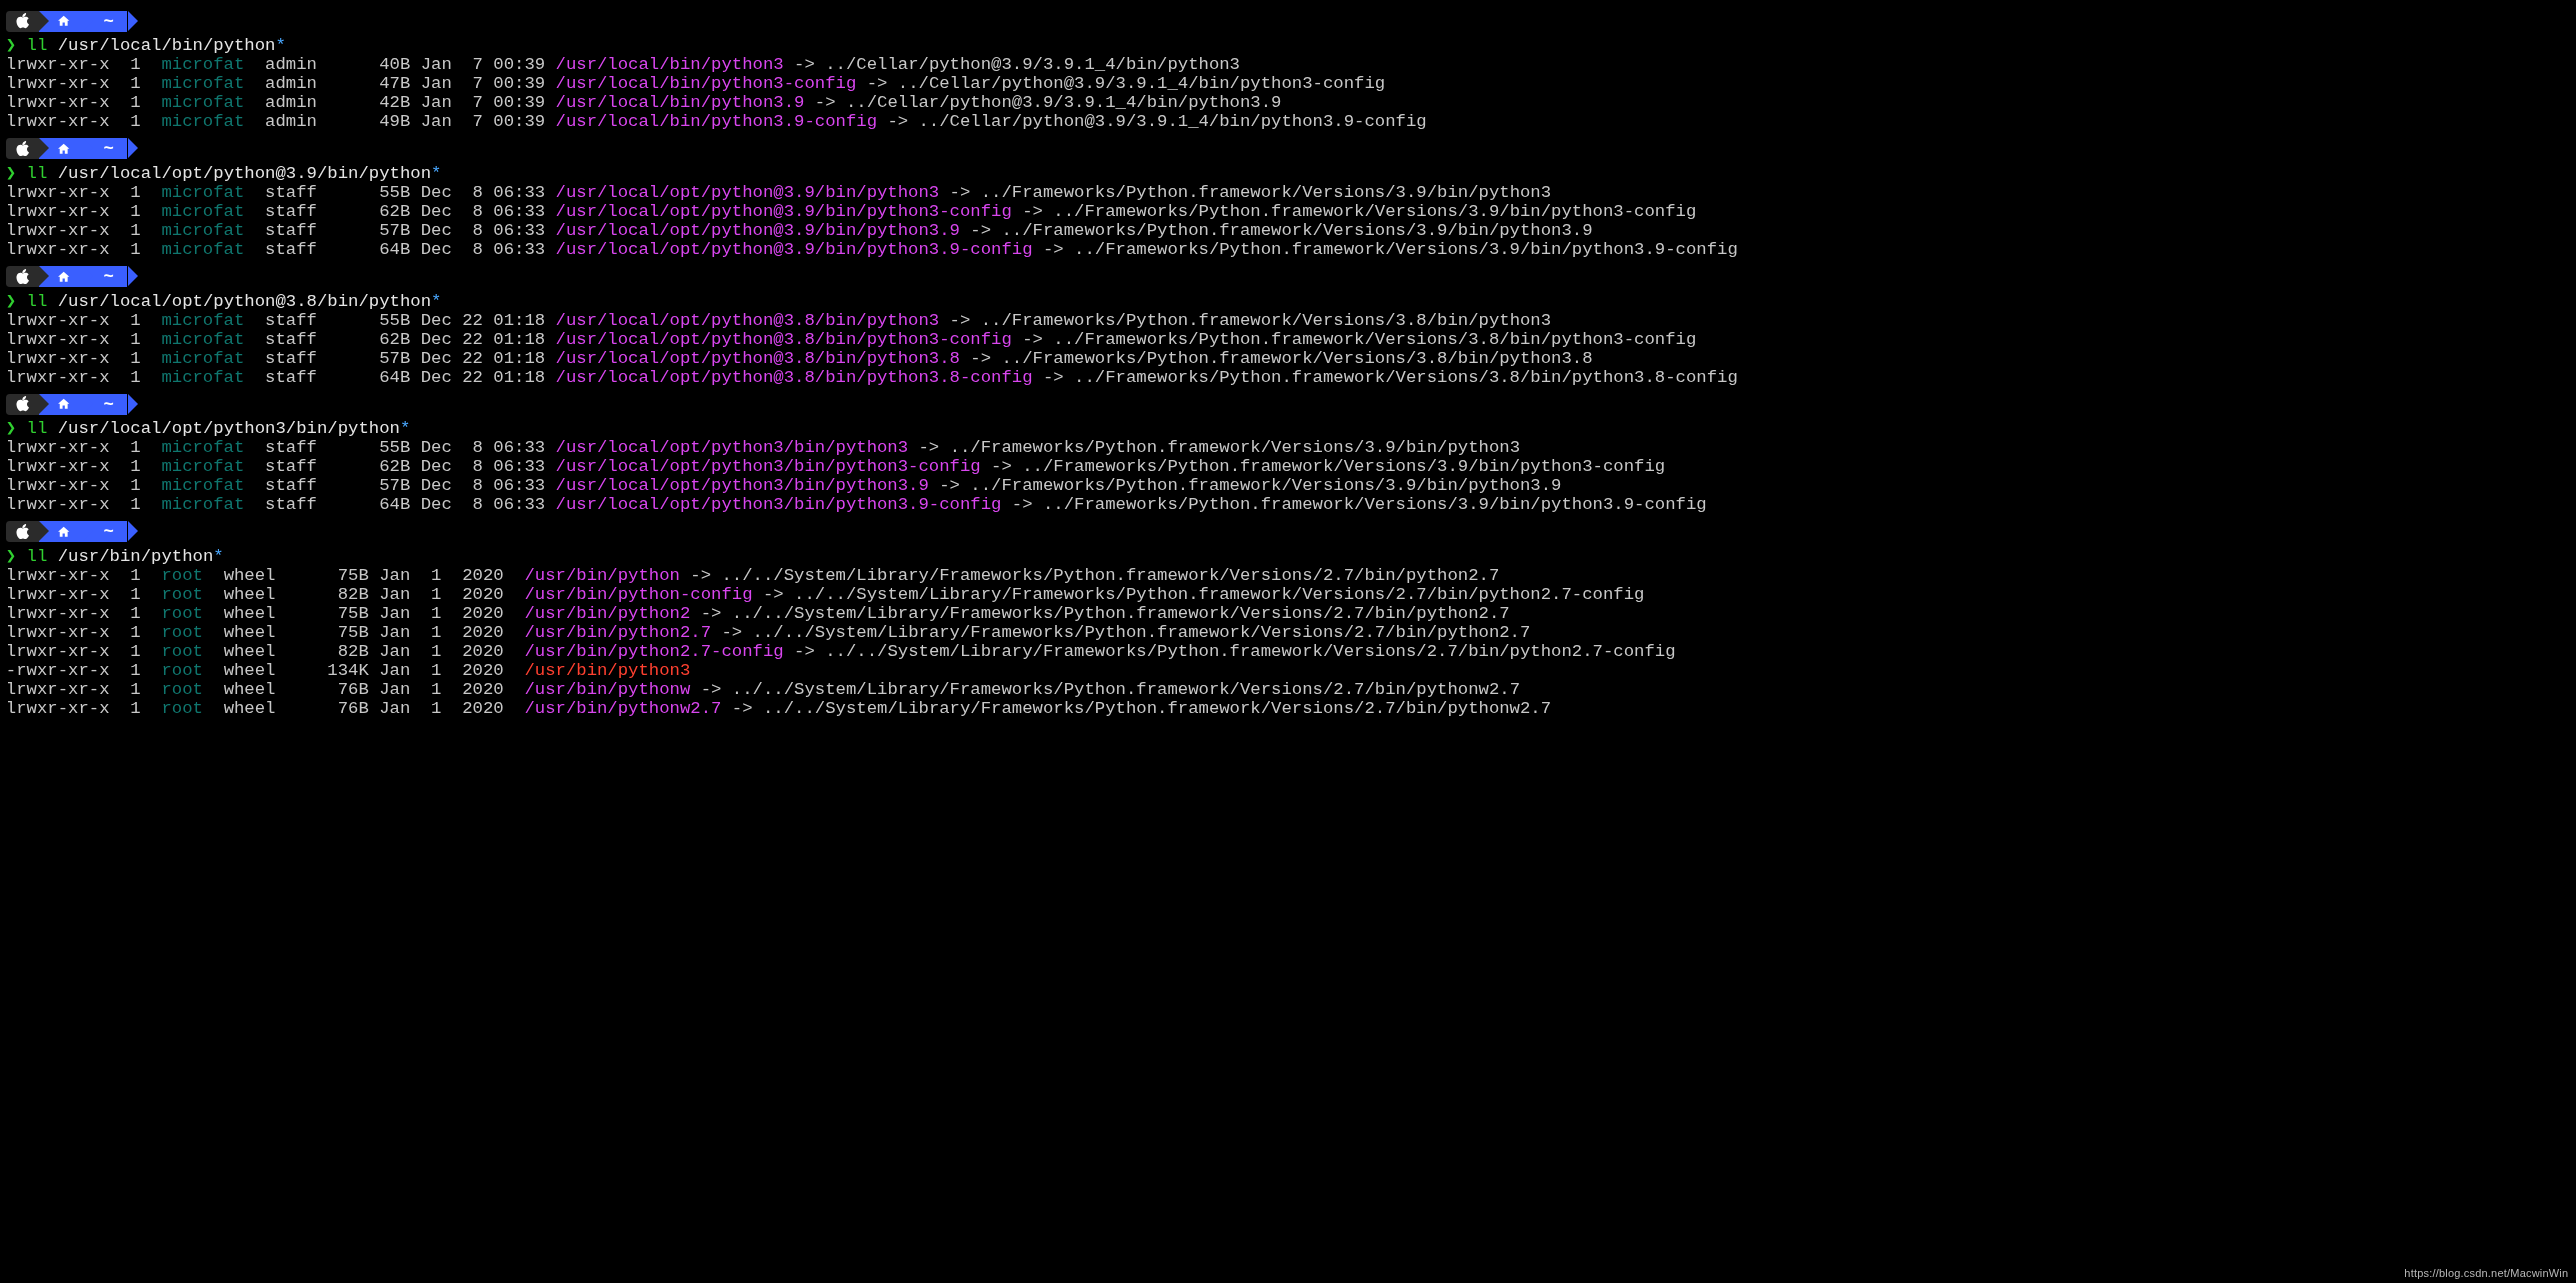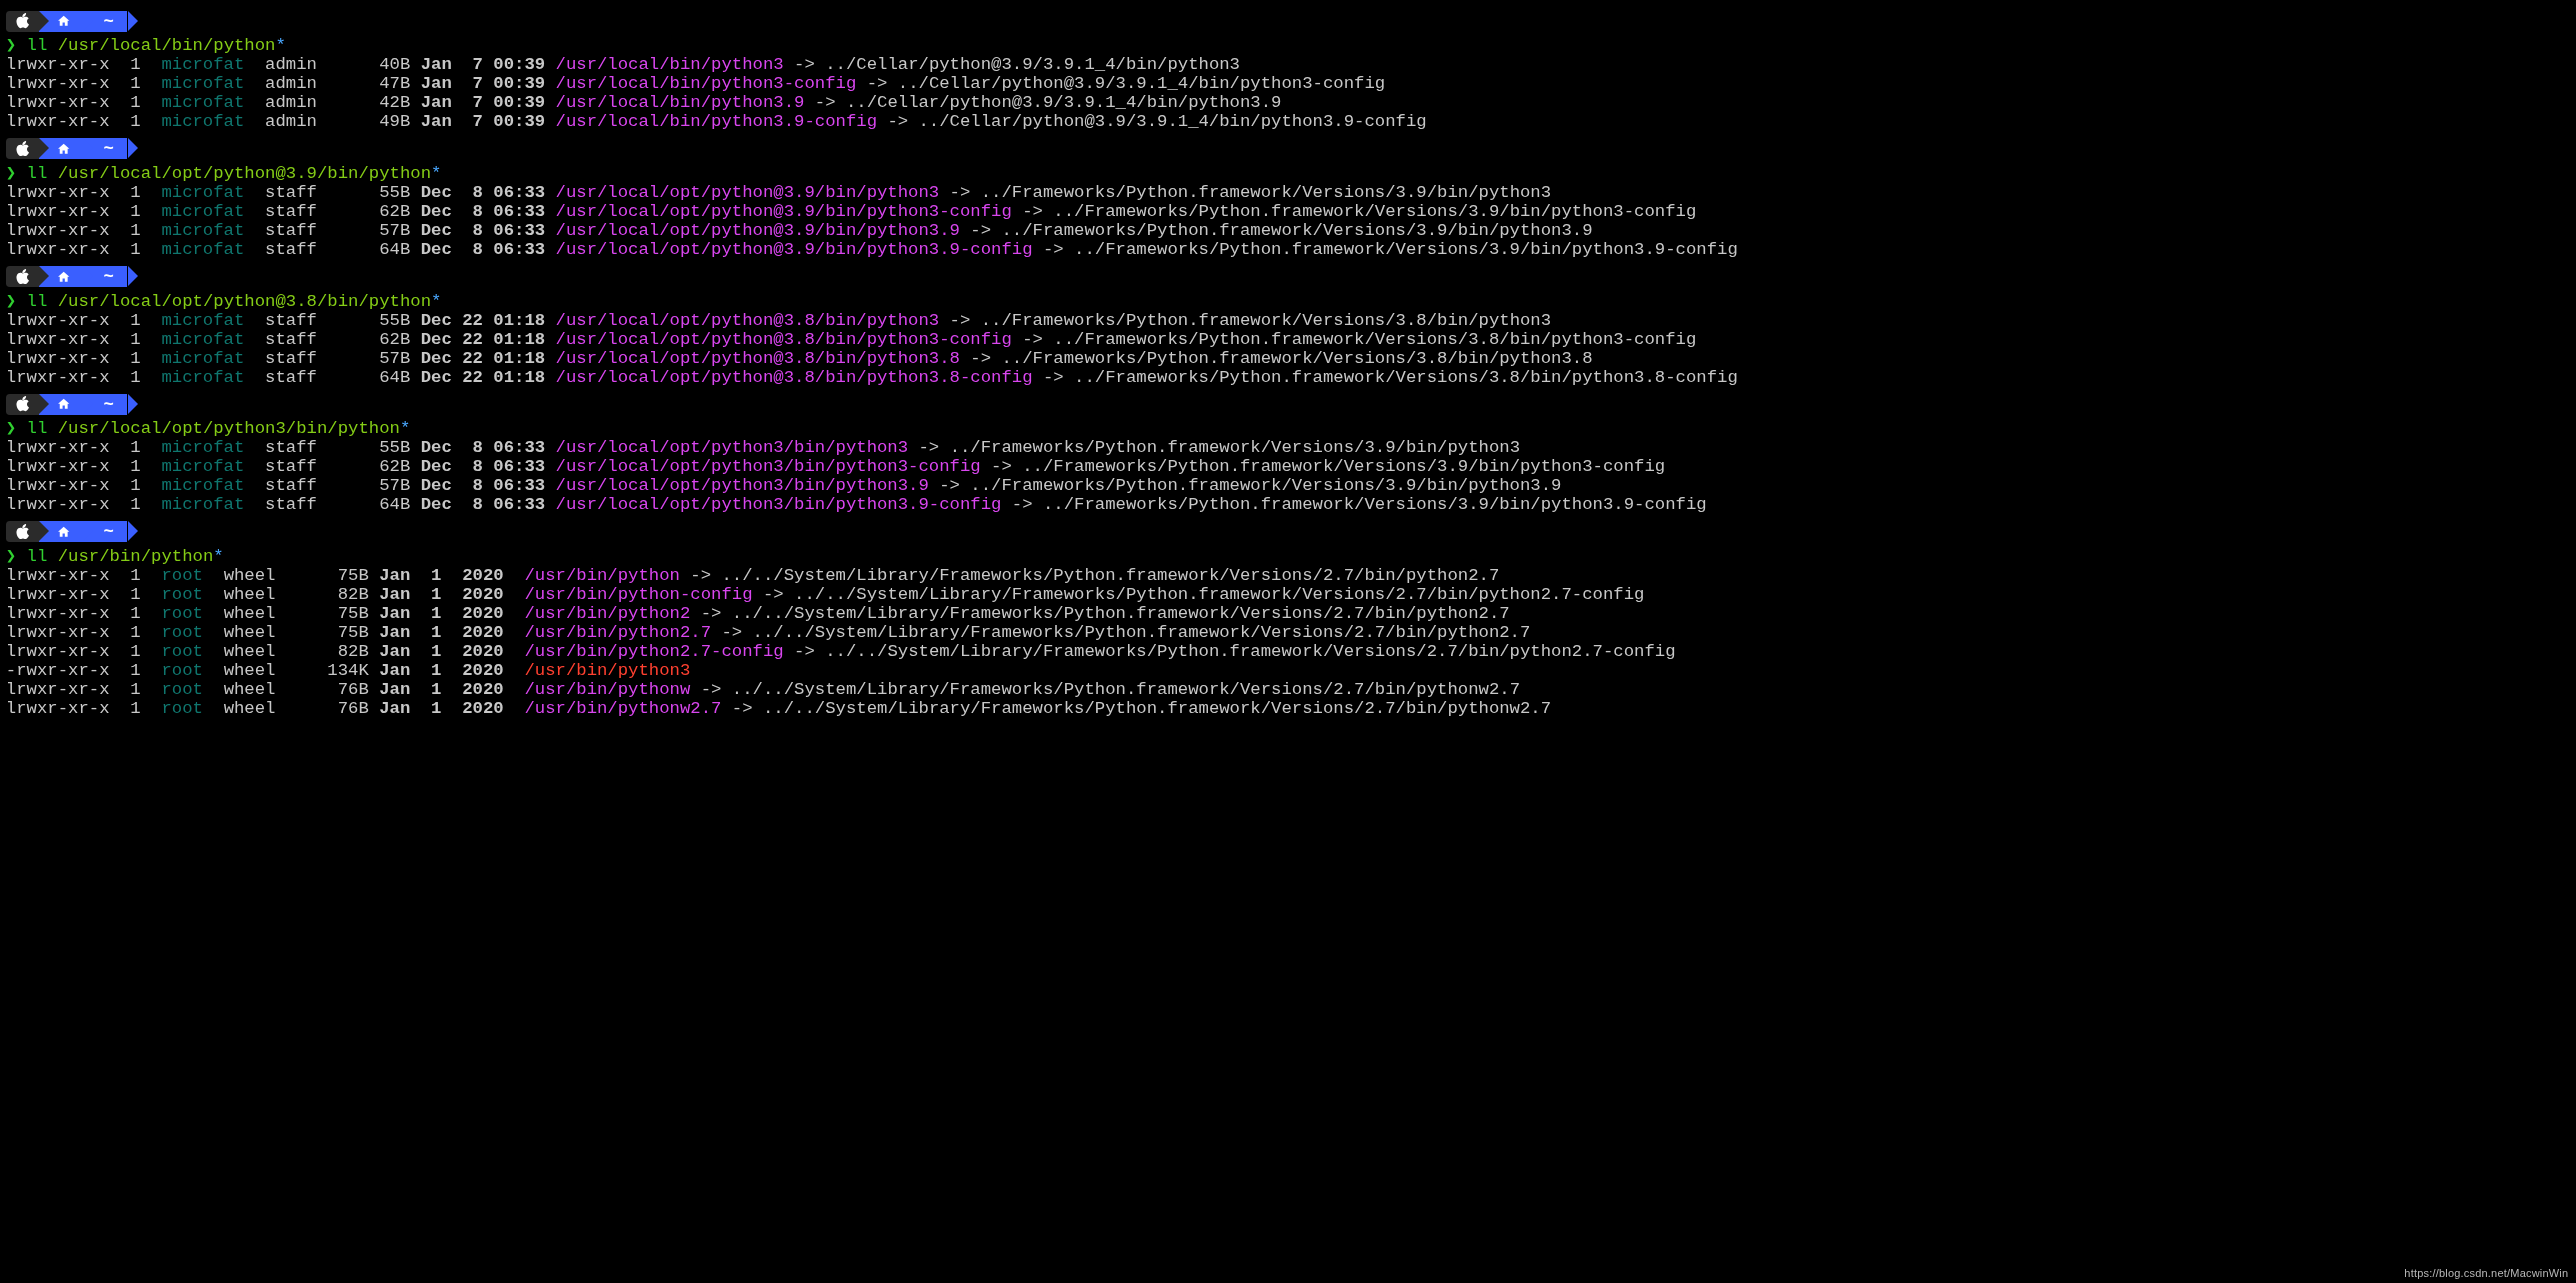--- a/index.html
+++ b/index.html
@@ -84,7 +84,7 @@
   .prompt-line { display:block; }
   .chev   { color: #30d030; font-weight: bold; }
   .cmd    { color: #30d030; }
-  .path-arg { color: #84cc16; }
+  .path-arg { color: #e5e5e5; }
   .glob   { color: #4aa8ff; }
 
   .ls-line { display:block; }

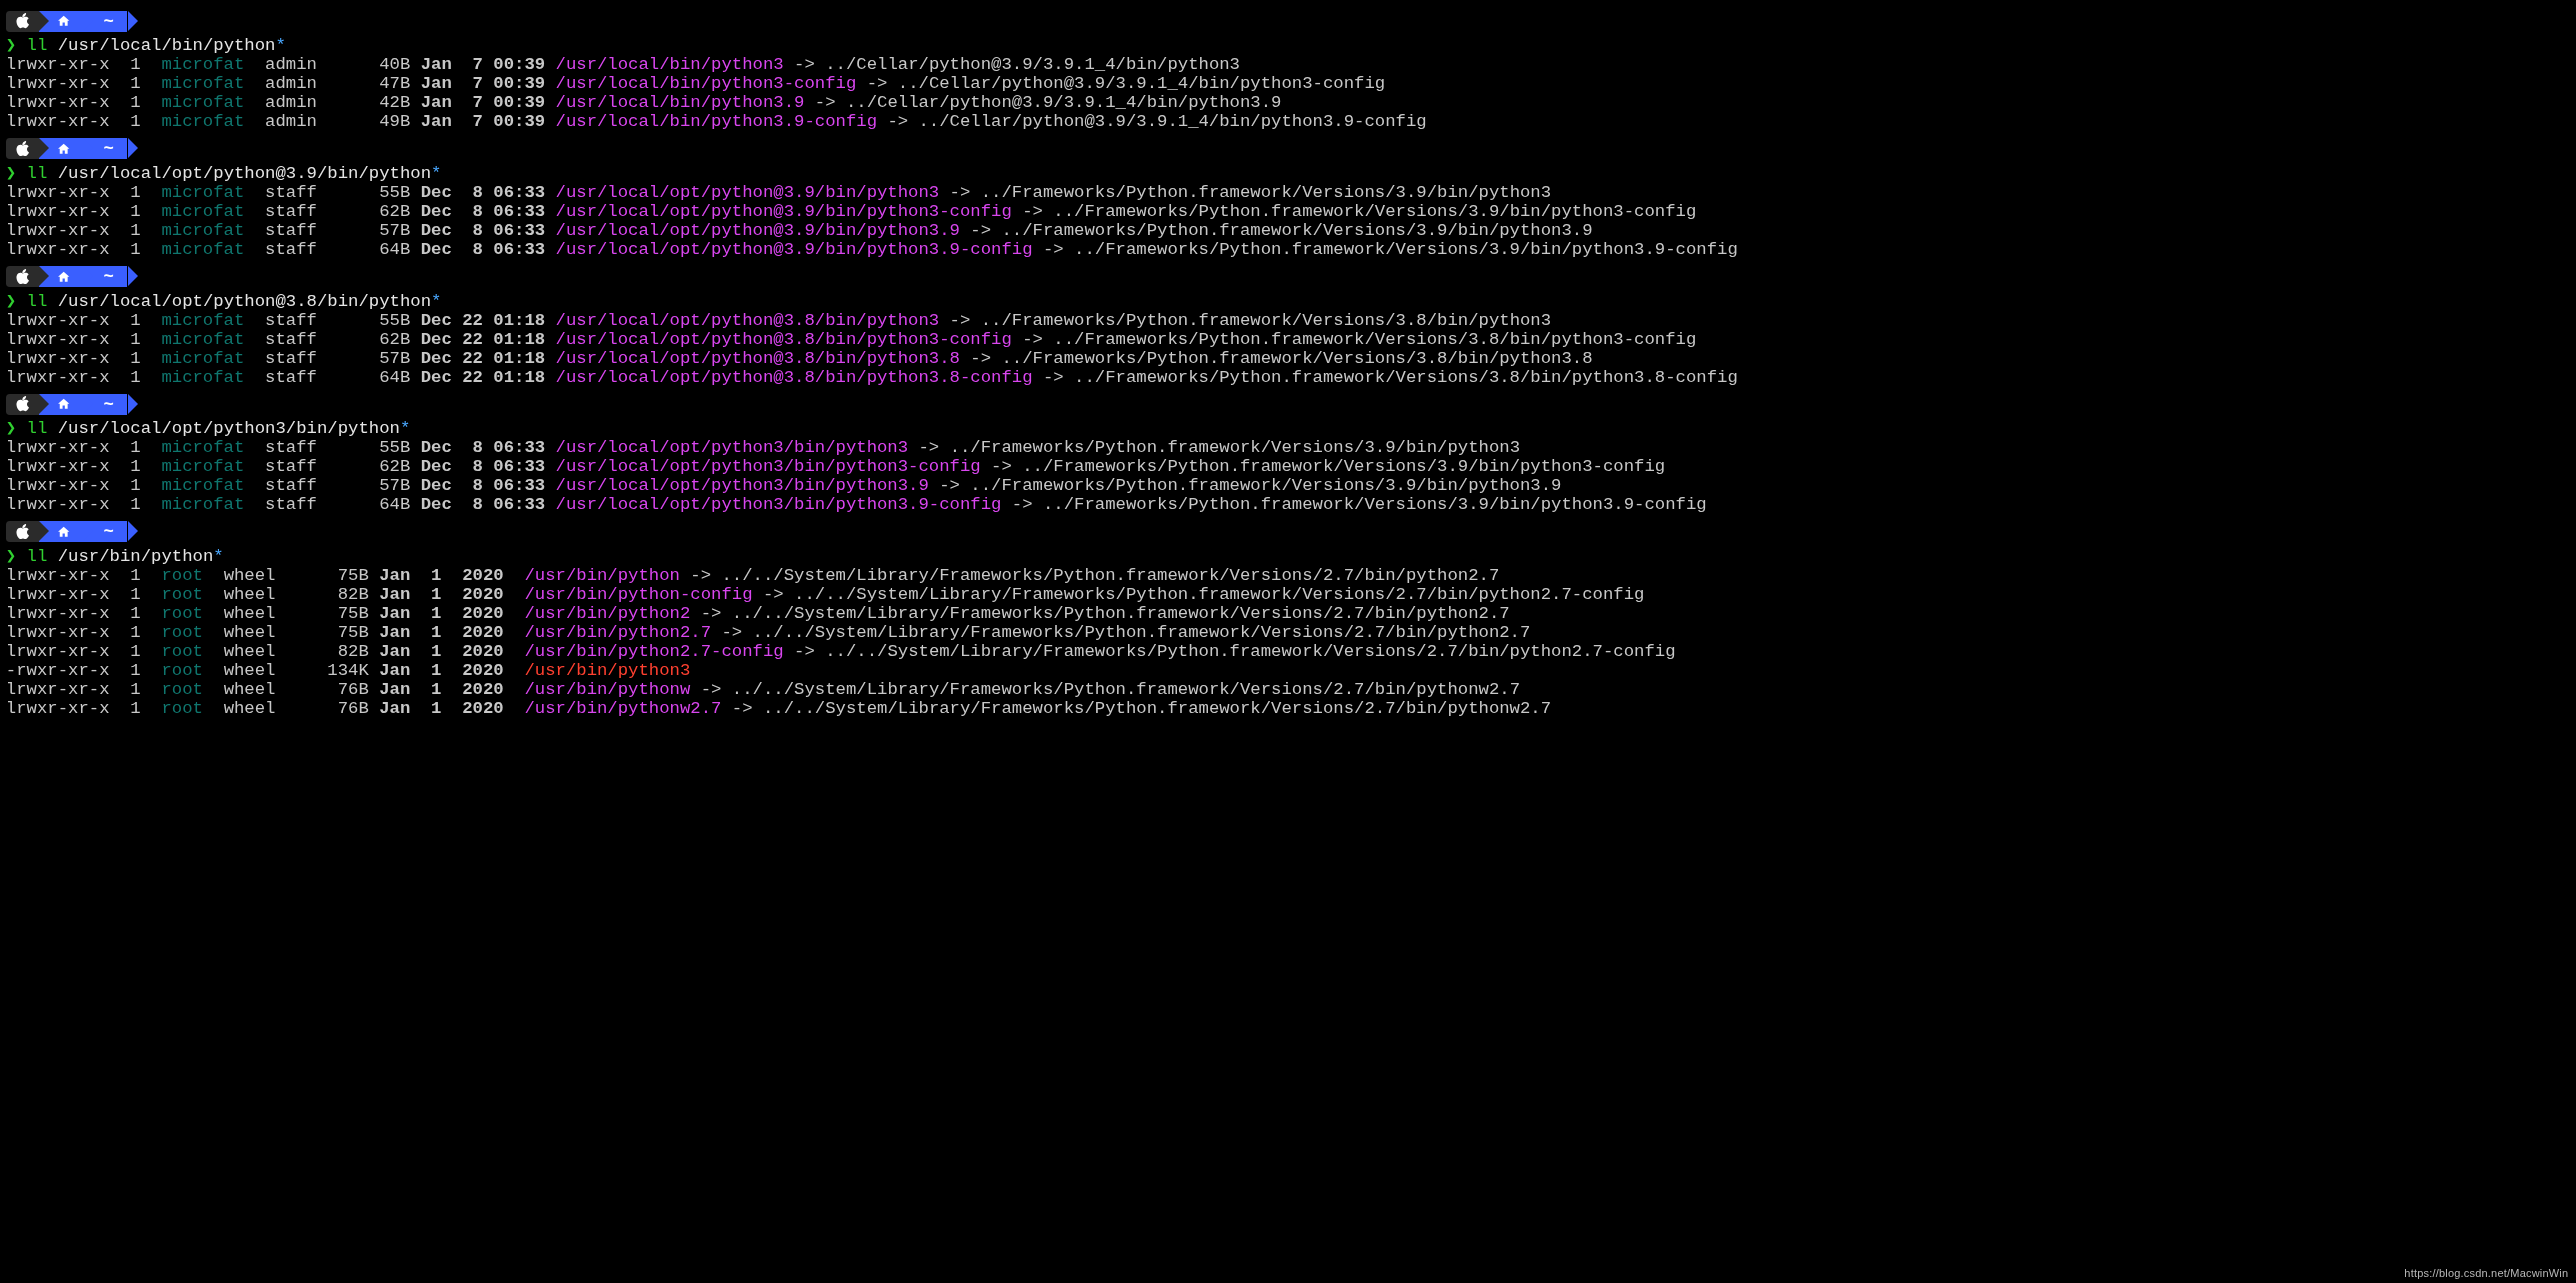--- a/index.html
+++ b/index.html
@@ -92,7 +92,7 @@
   .user   { color: #0f766e; }
   .group  { color: #c8c8c8; }
   .size   { color: #c8c8c8; }
-  .date   { color: #c8c8c8; font-weight: bold; }
+  .date   { color: #c8c8c8; }
   .link   { color: #d946ef; }
   .exe    { color: #ff4030; margin-top: 43px; }
   .arrow  { color: #c8c8c8; }

